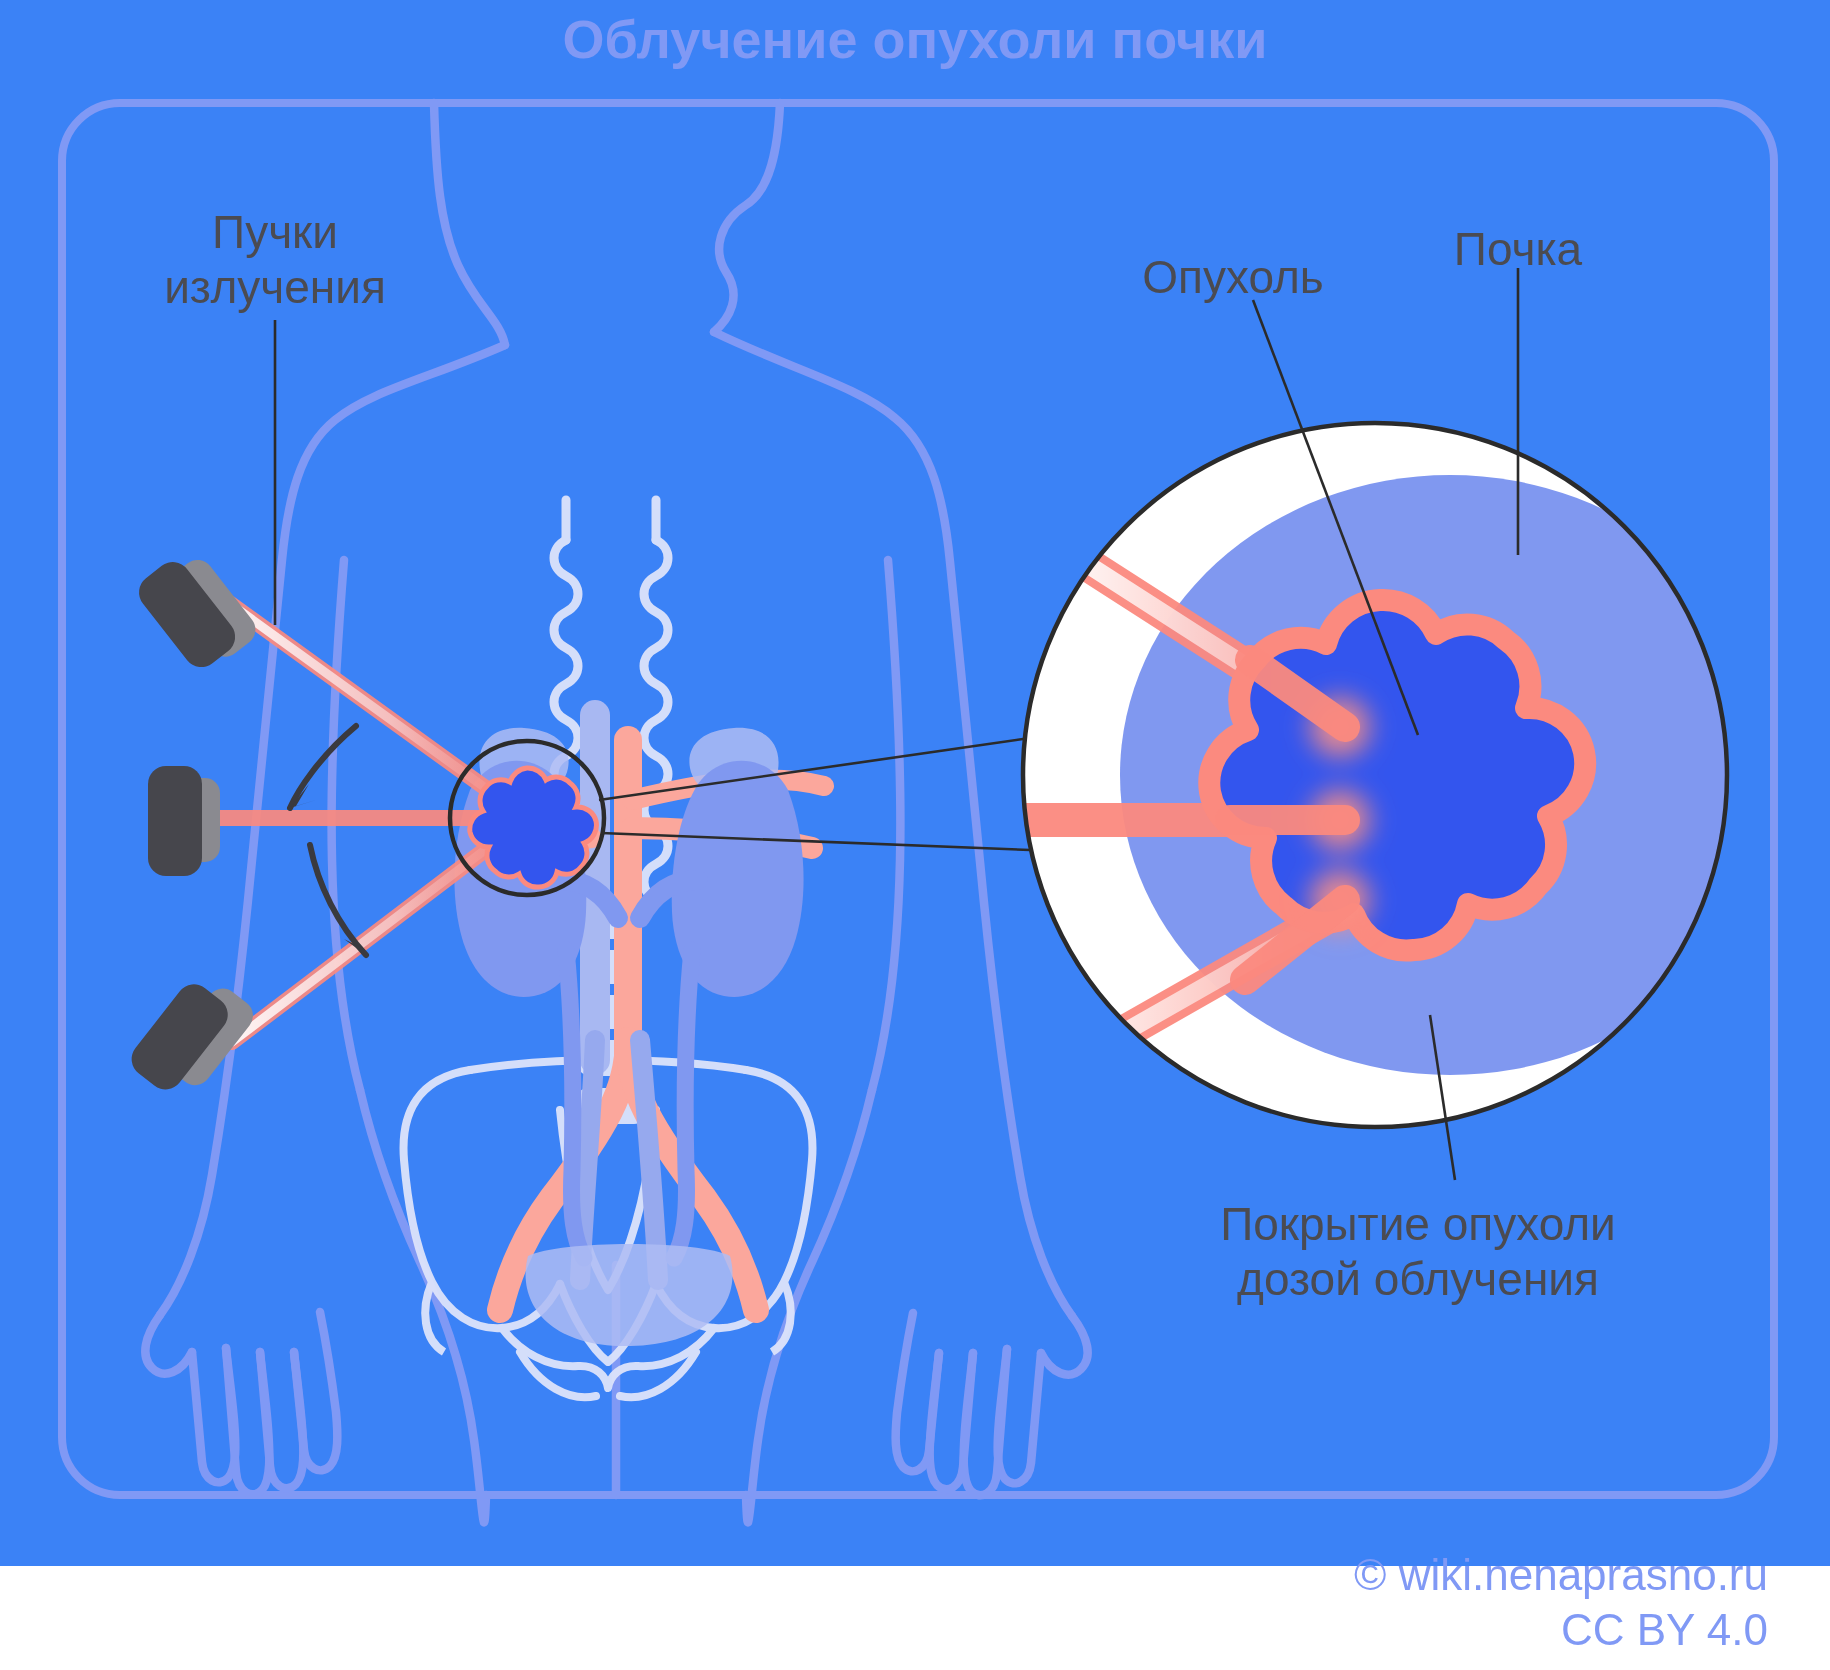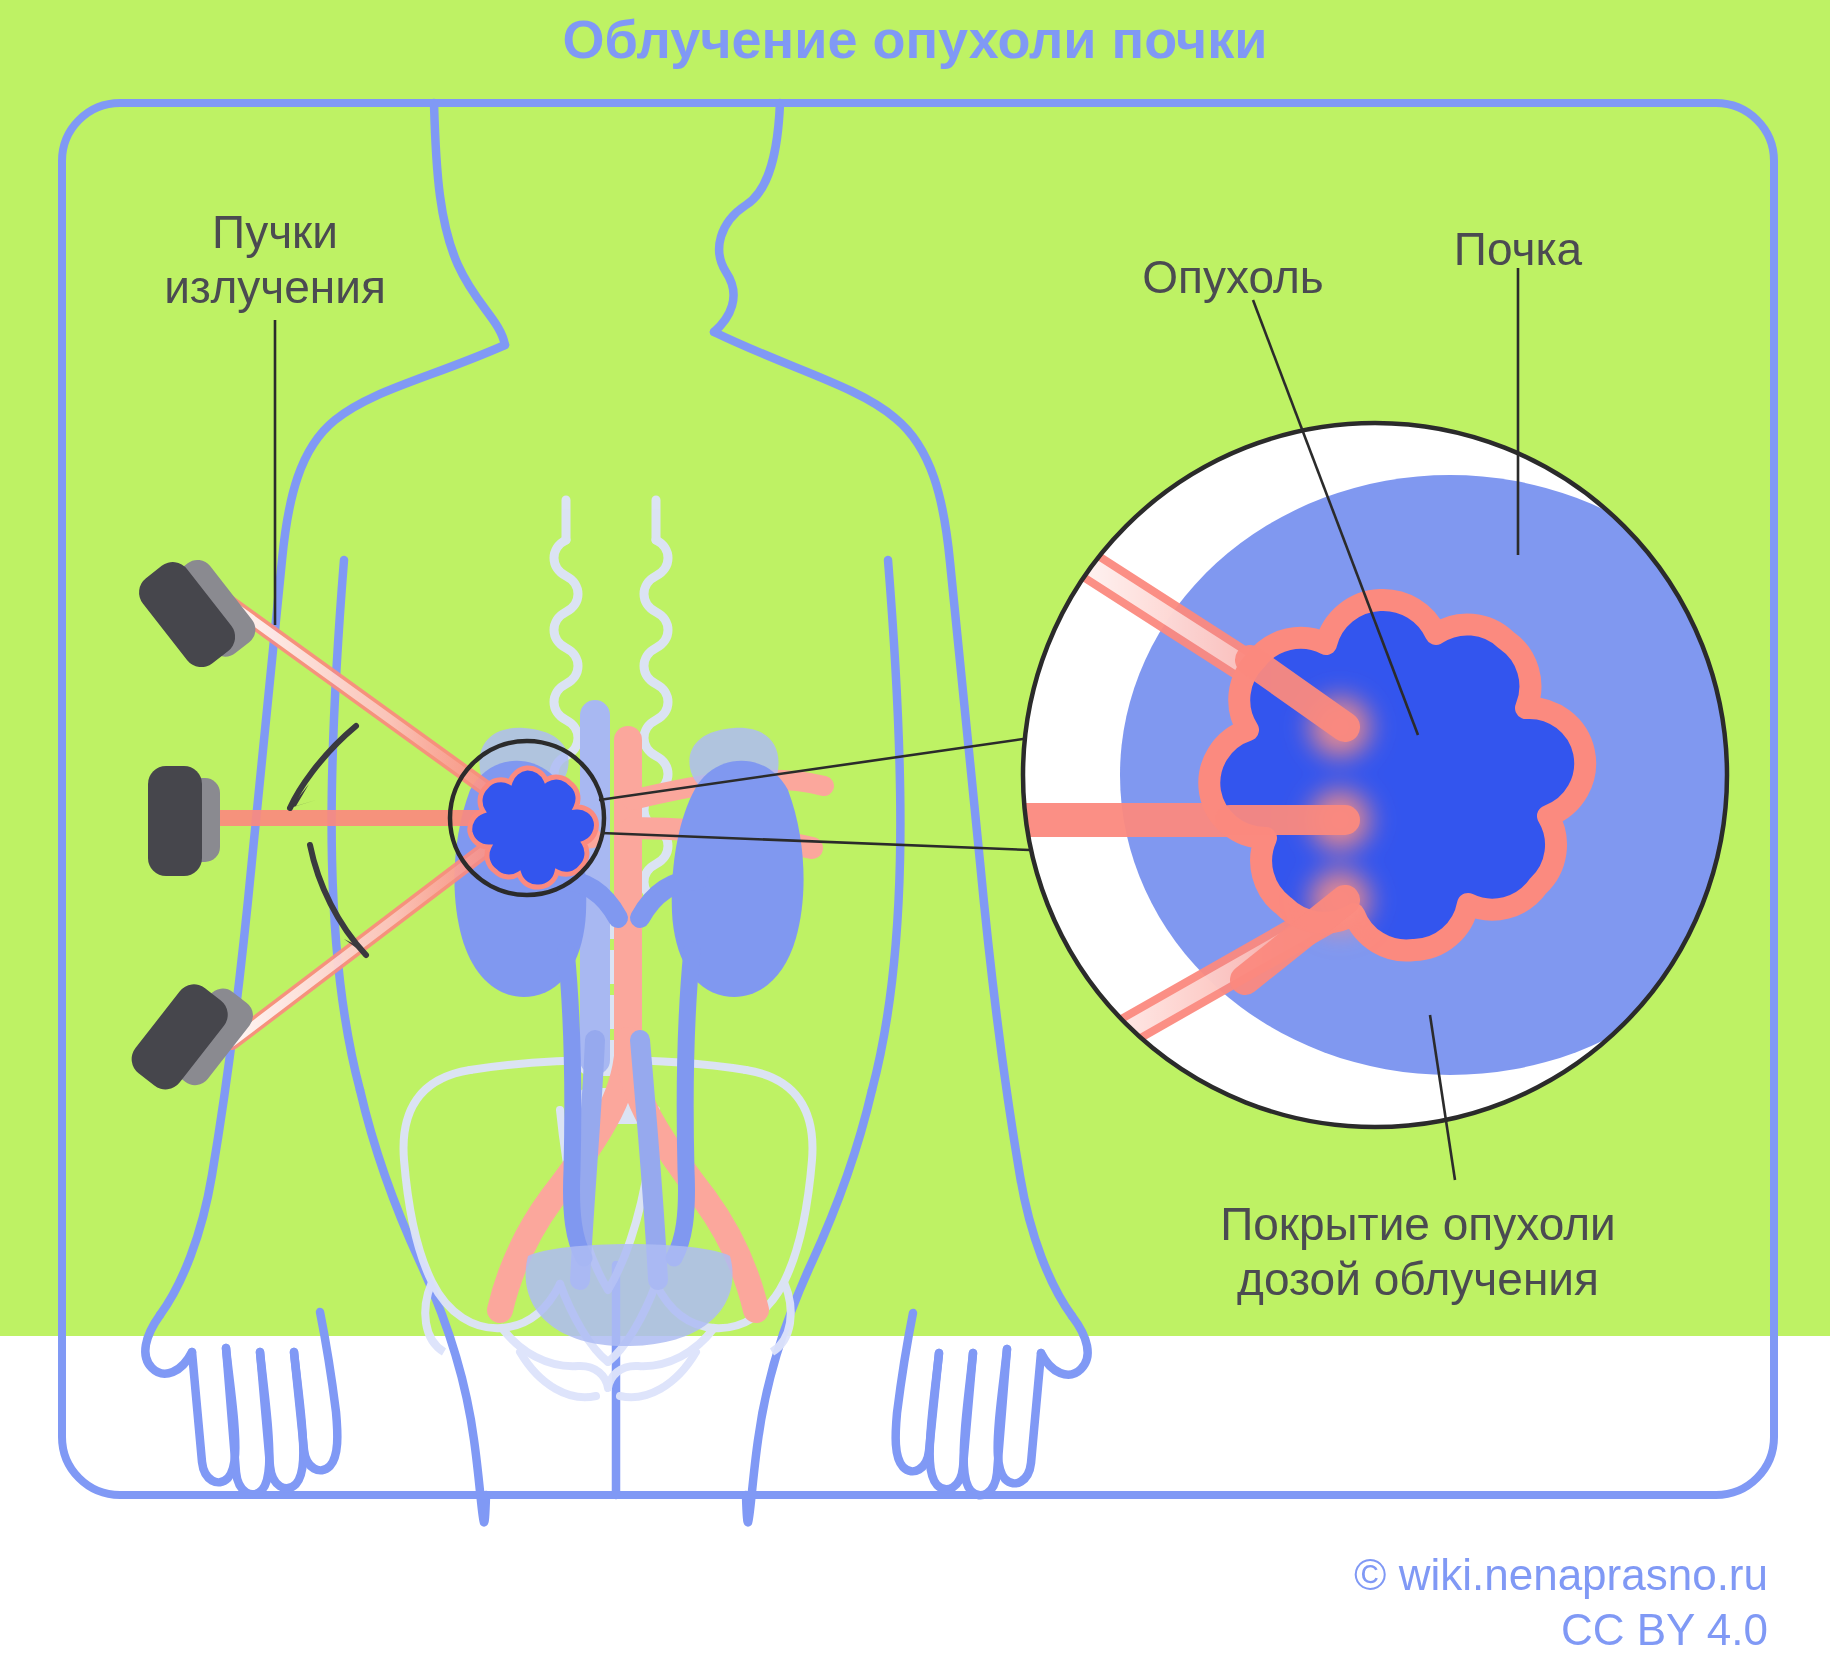--- a/index.html
+++ b/index.html
@@ -9,7 +9,7 @@
     font-family:"Liberation Sans","DejaVu Sans",sans-serif;
     overflow:hidden;
   }
-  #stage{position:relative;width:1830px;height:1336px;background:#bef264;}
+  #stage{position:relative;width:1830px;height:1566px;background:#3b82f6;}
   svg#scene{position:absolute;left:0;top:0;width:1830px;height:1670px;display:block;}
   .lbl{fill:#4b4b51;font-family:"Liberation Sans","DejaVu Sans",sans-serif;font-size:46px;}
   .title{fill:#8099f5;font-family:"Liberation Sans","DejaVu Sans",sans-serif;font-size:54px;font-weight:bold;}

